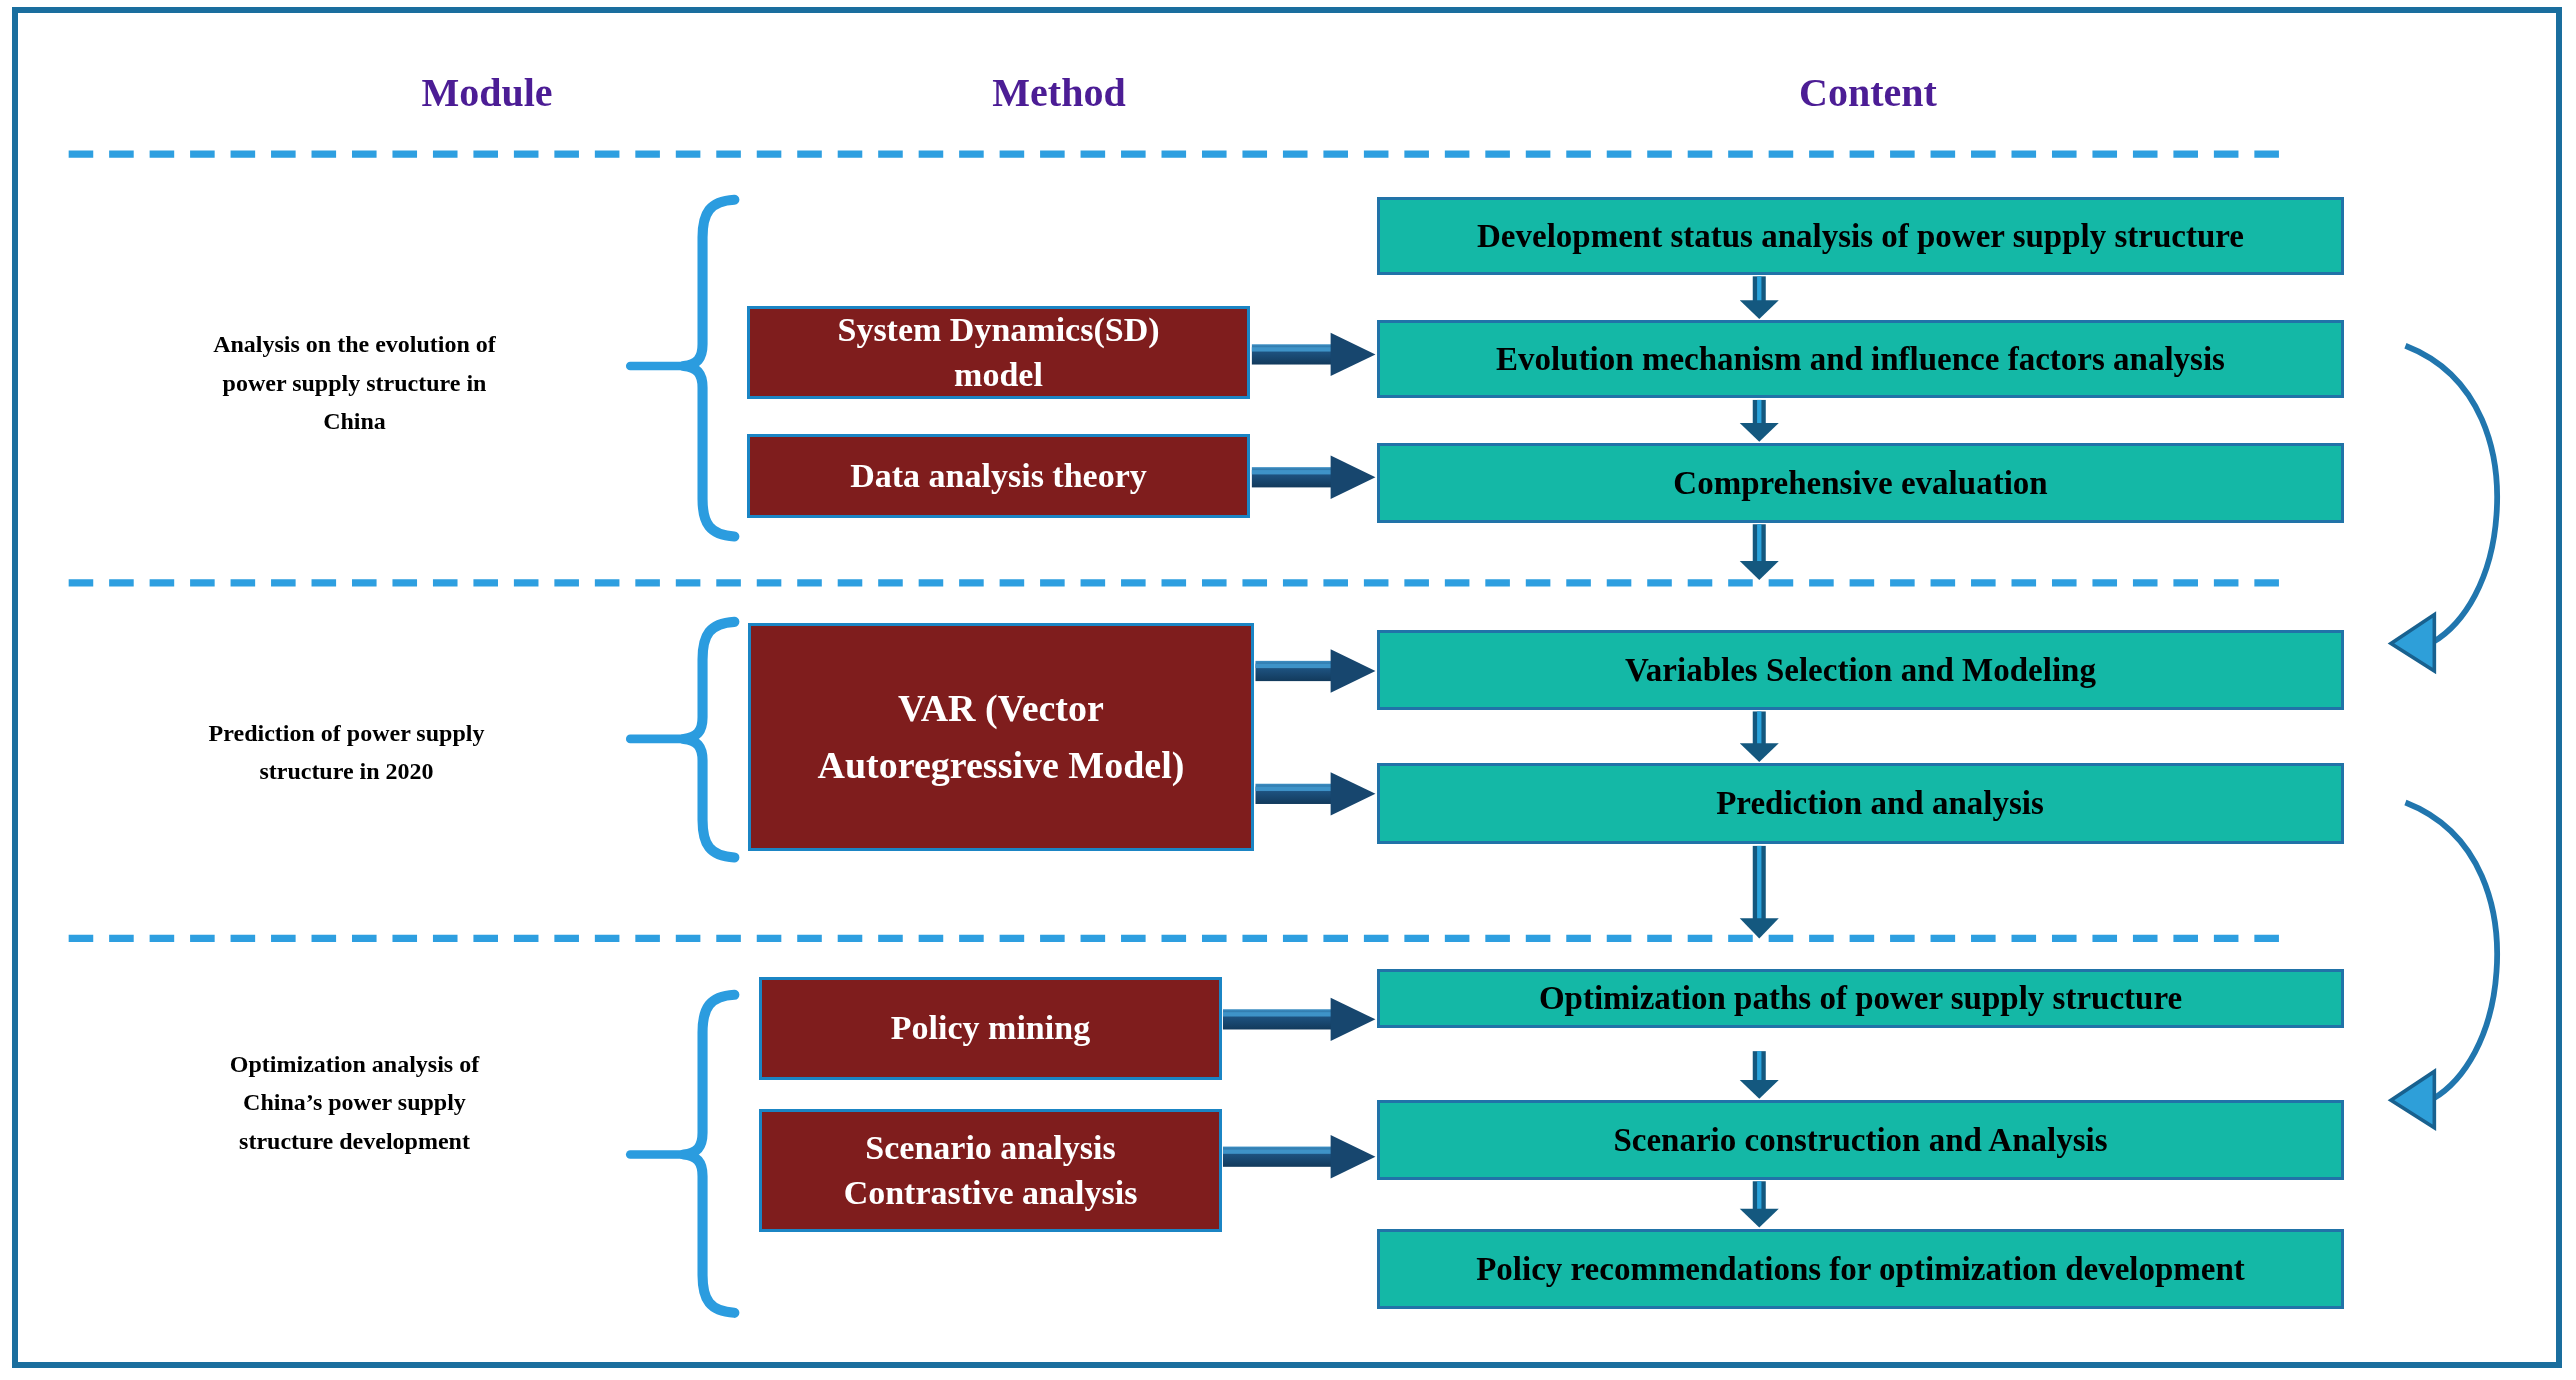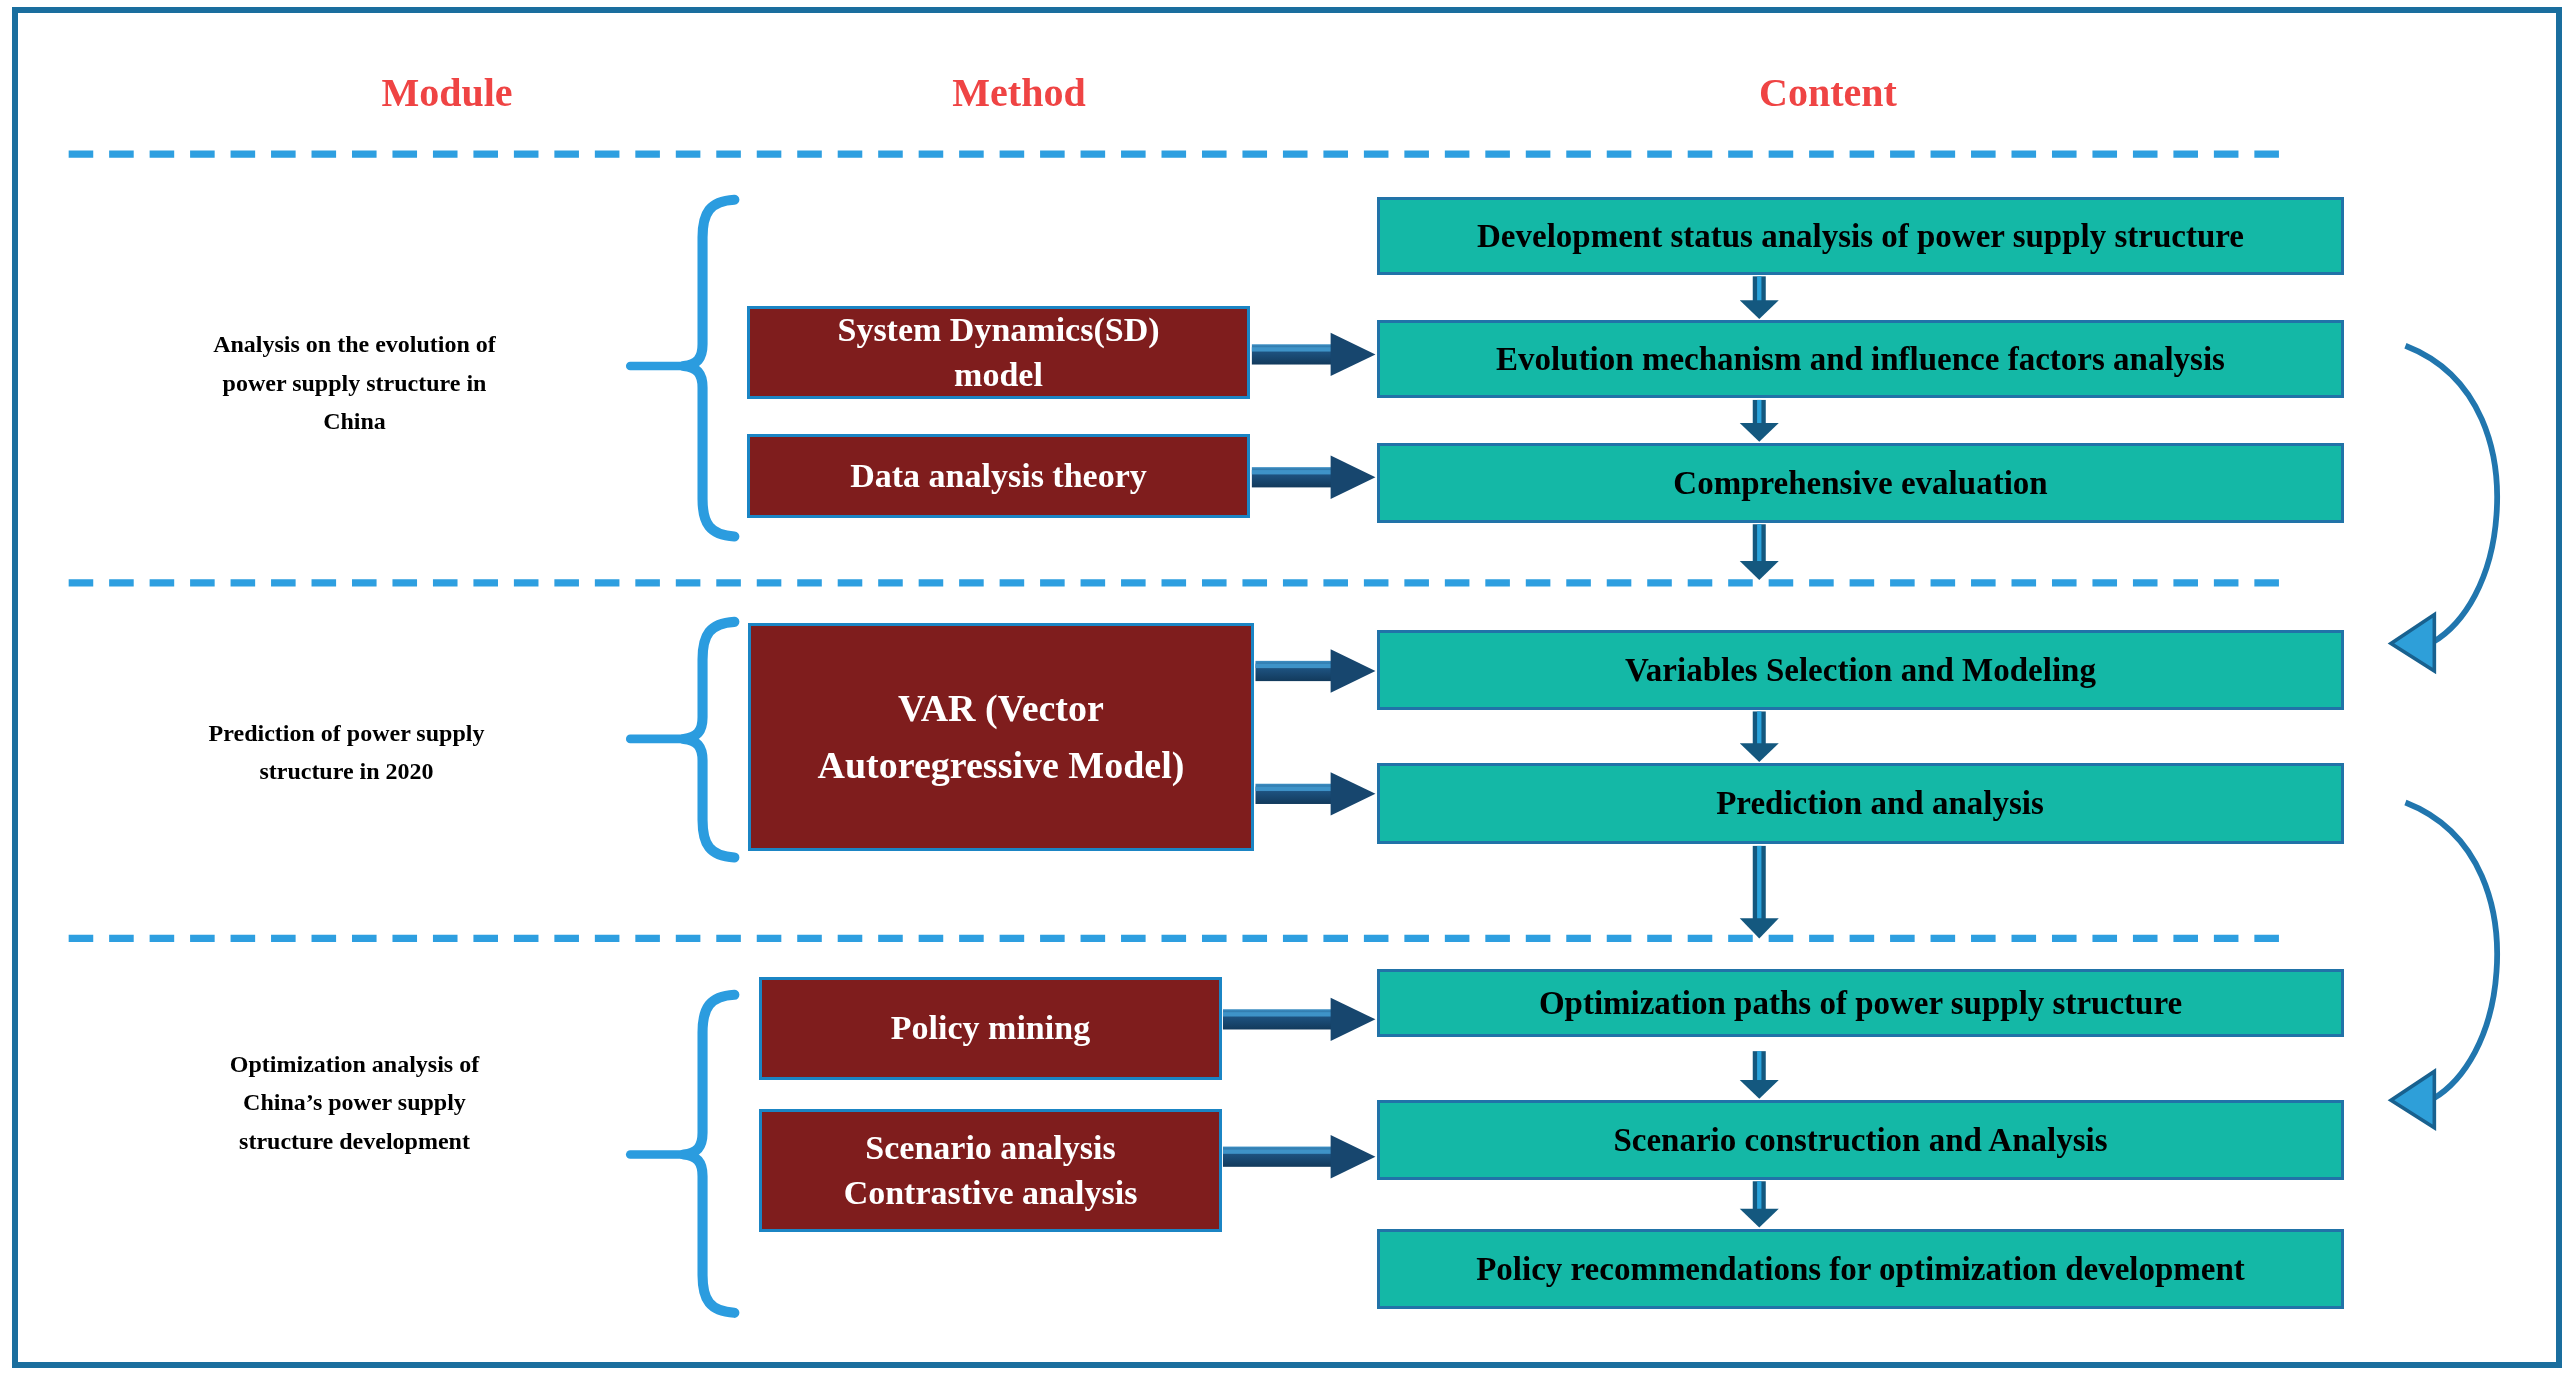--- a/index.html
+++ b/index.html
@@ -13,7 +13,7 @@
   }
   .col-head{
     position:absolute;transform:translateX(-50%);
-    font-weight:bold;font-size:40px;color:#ef4444;white-space:nowrap;
+    font-weight:bold;font-size:40px;color:#4c1d95;white-space:nowrap;margin-left:40px;
   }
   .mod-label{
     position:absolute;display:flex;align-items:center;justify-content:center;

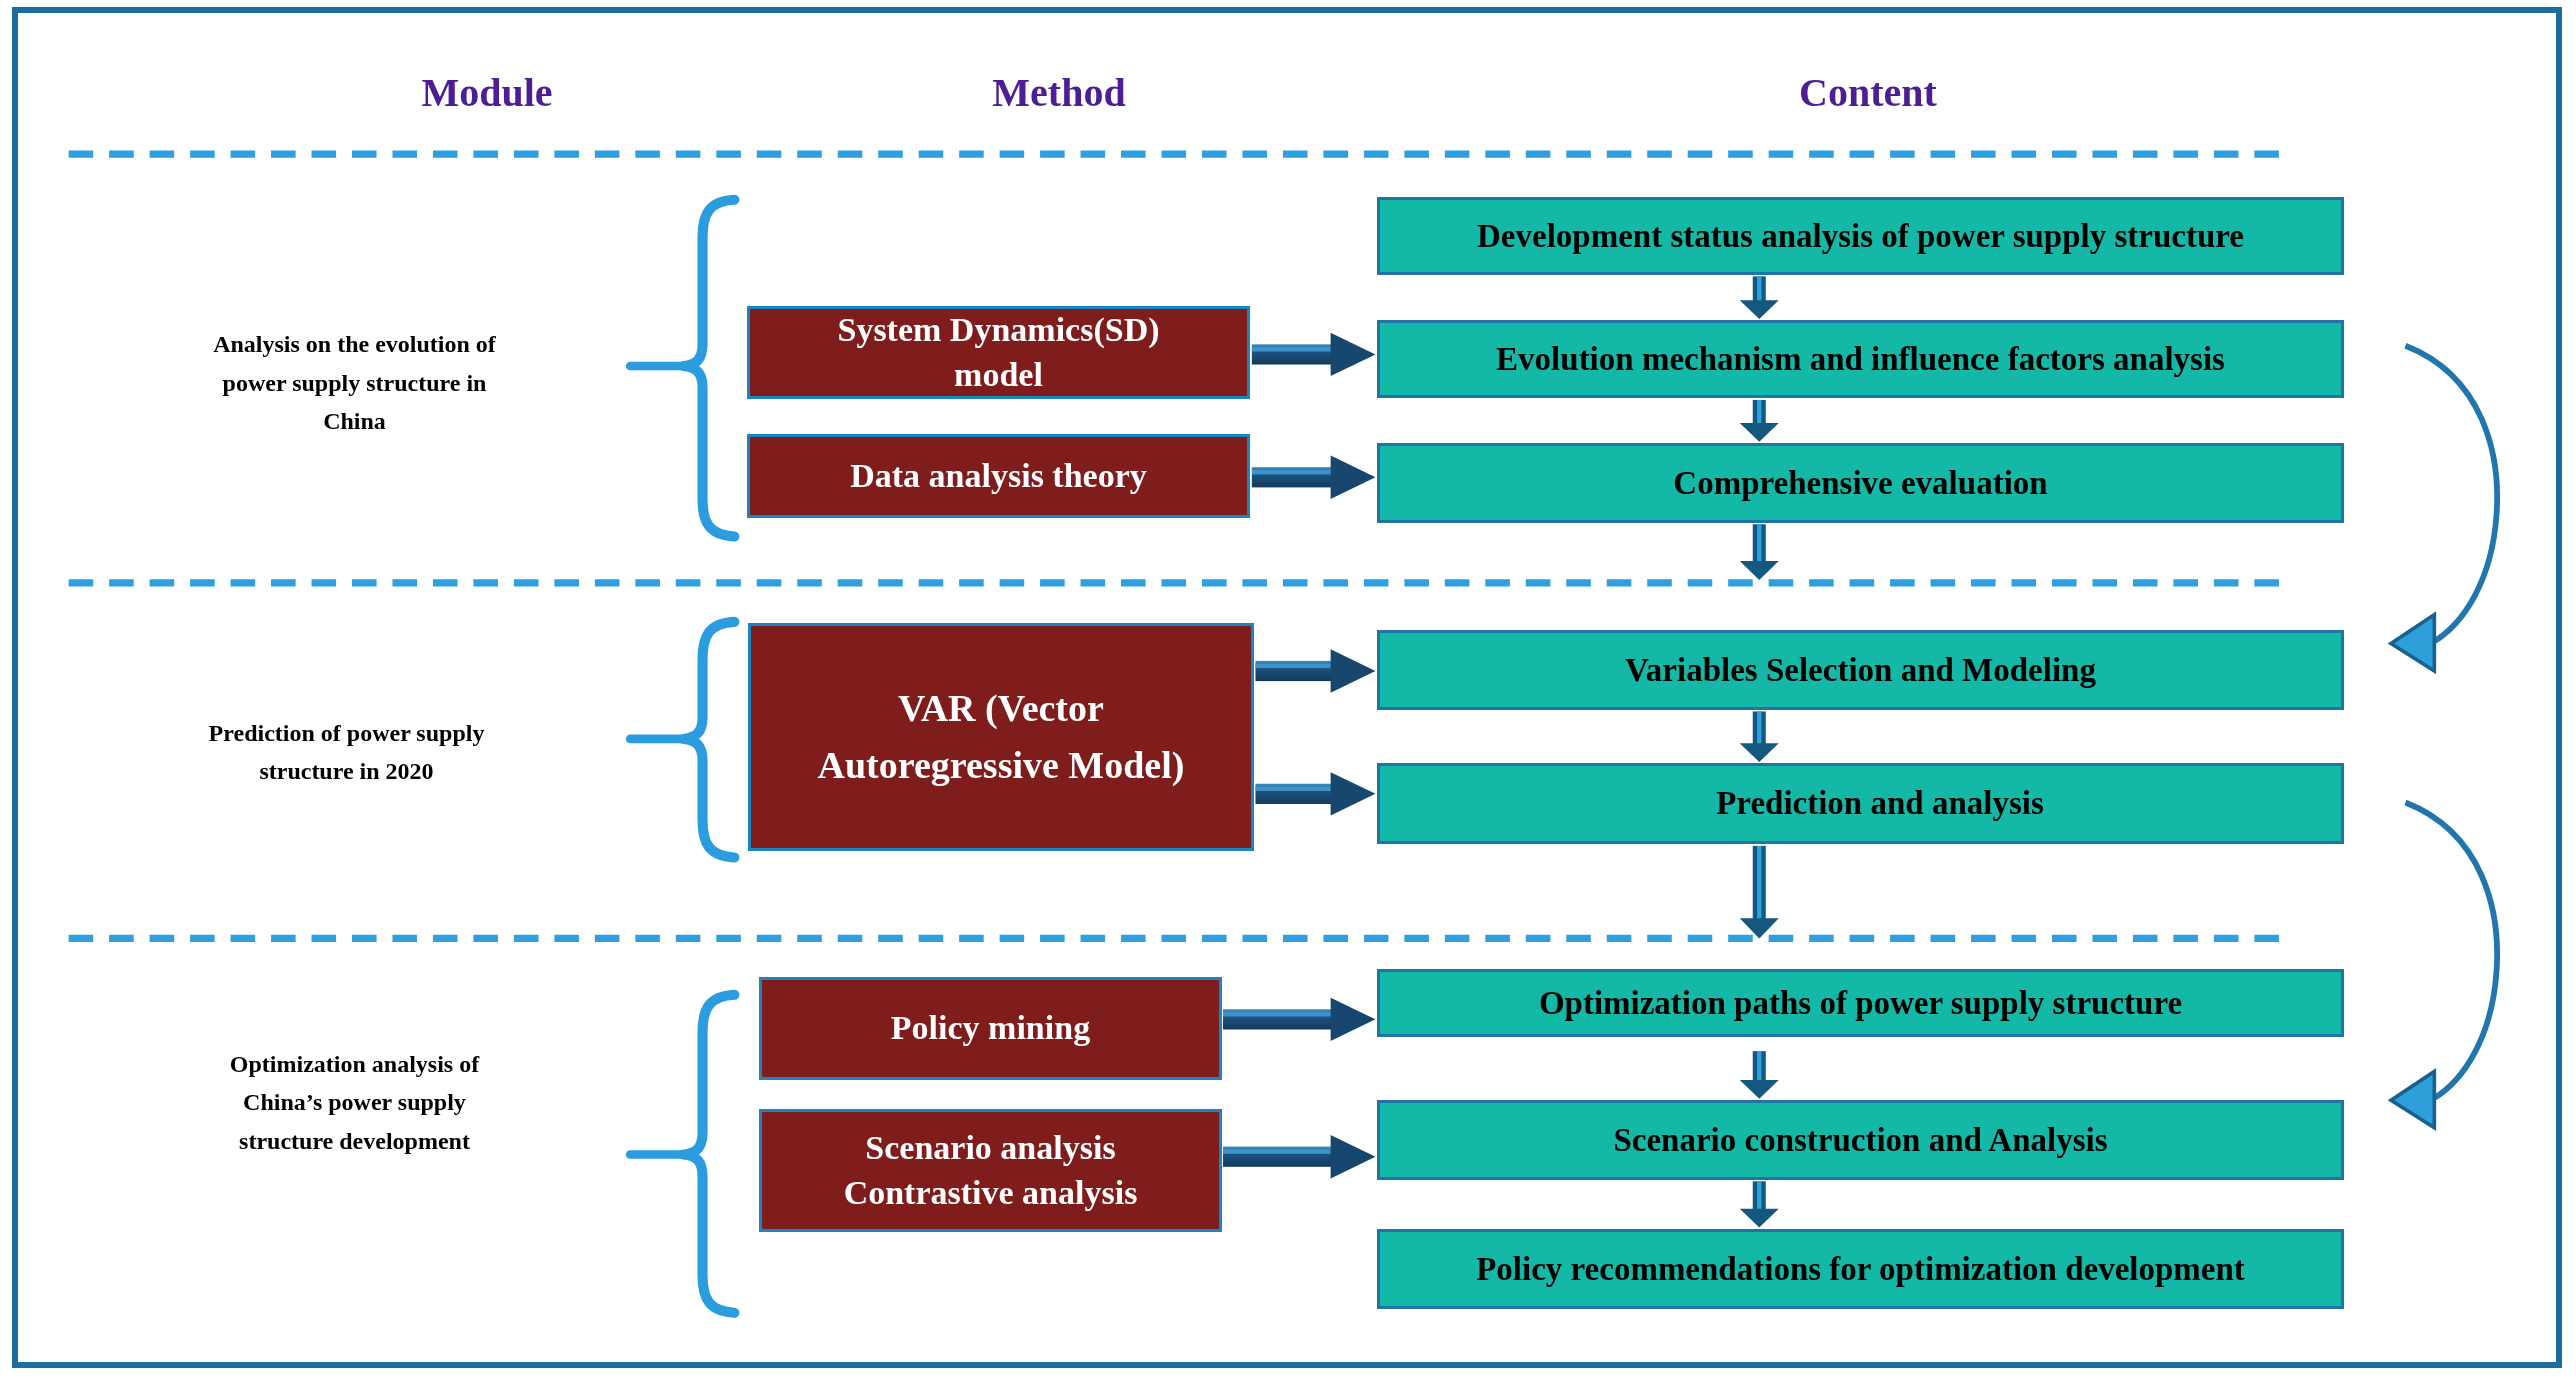--- a/index.html
+++ b/index.html
@@ -67,7 +67,7 @@
   <div class="cbox" style="top:443px;height:80px;">Comprehensive evaluation</div>
   <div class="cbox" style="top:630px;height:80px;">Variables Selection  and Modeling</div>
   <div class="cbox" style="top:763px;height:81px;padding-left:39px;">Prediction  and analysis</div>
-  <div class="cbox" style="top:969px;height:68px;">Optimization paths of power supply  structure</div>
+  <div class="cbox" style="top:969px;height:59px;">Optimization paths of power supply  structure</div>
   <div class="cbox" style="top:1100px;height:80px;">Scenario construction  and Analysis</div>
   <div class="cbox" style="top:1229px;height:80px;">Policy recommendations for optimization  development</div>
 

